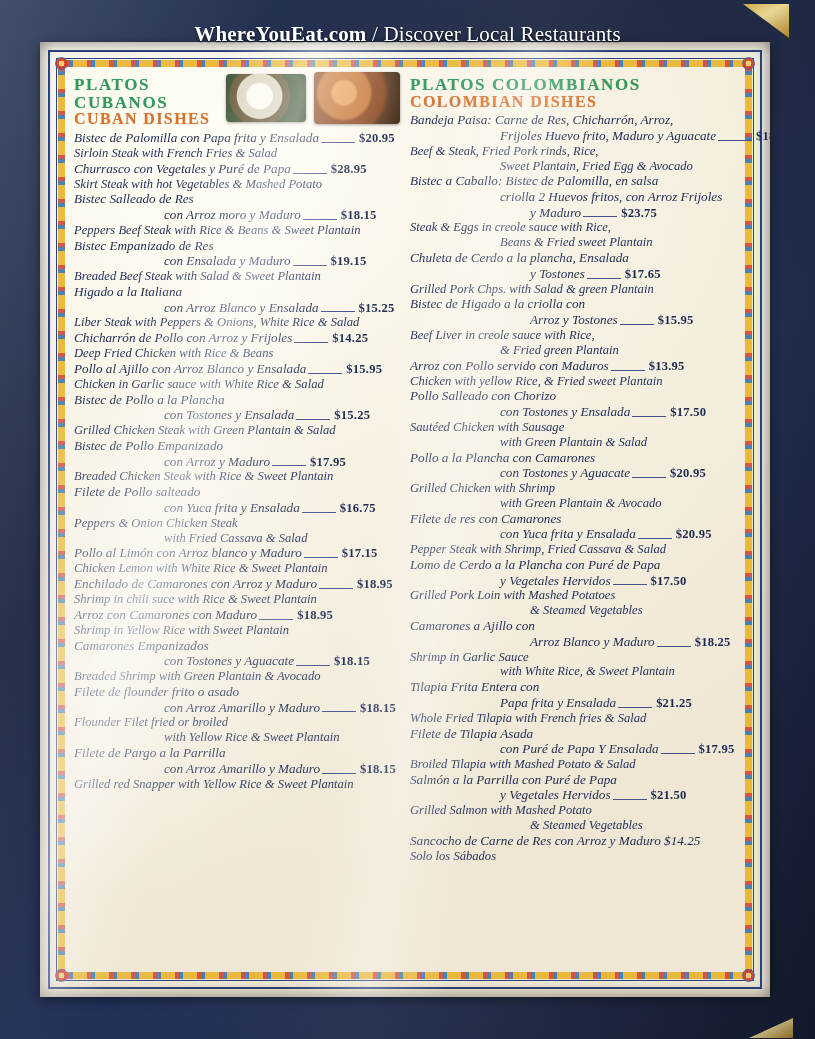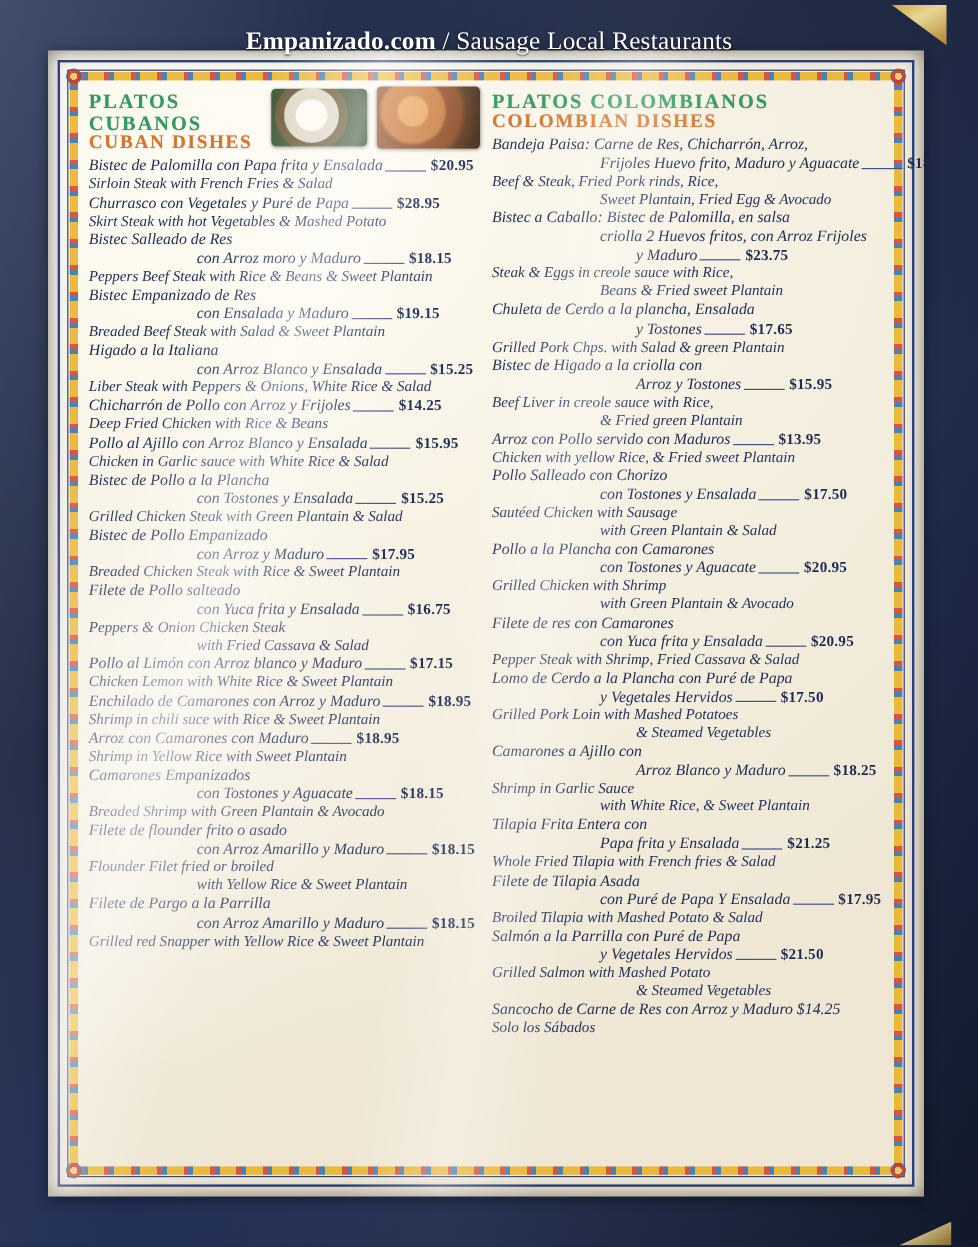--- a/index.html
+++ b/index.html
@@ -155,7 +155,7 @@
 <div id="corner2"></div>
 
 <div id="watermark">
-  <b>Empanizado.com</b>
+  <b>WhereYouEat.com</b>
   <span>/ Sausage Local Restaurants</span>
 </div>
 

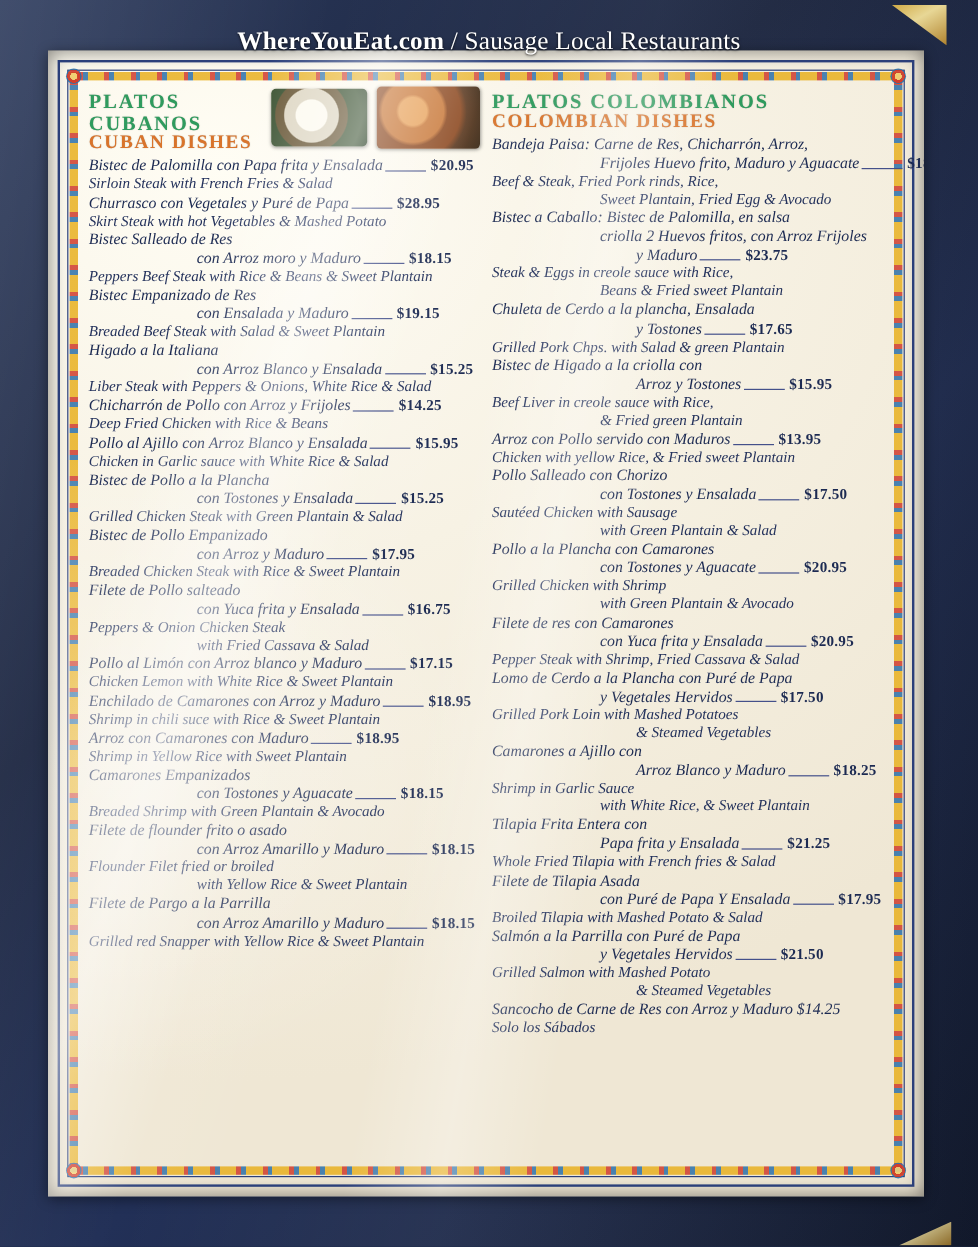--- a/index.html
+++ b/index.html
@@ -156,7 +156,7 @@
 
 <div id="watermark">
   <b>WhereYouEat.com</b>
-  <span>/ Sausage Local Restaurants</span>
+  <span>/ Discover Local Restaurants</span>
 </div>
 
 <div id="page">

